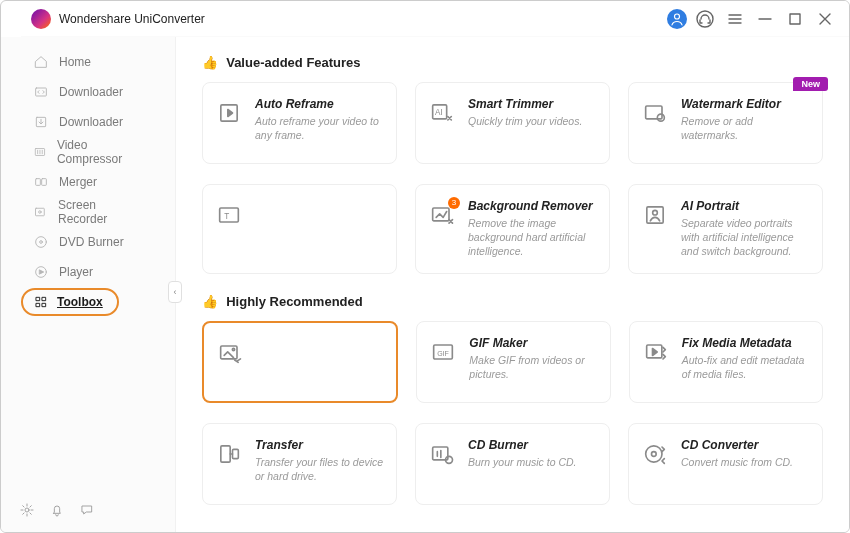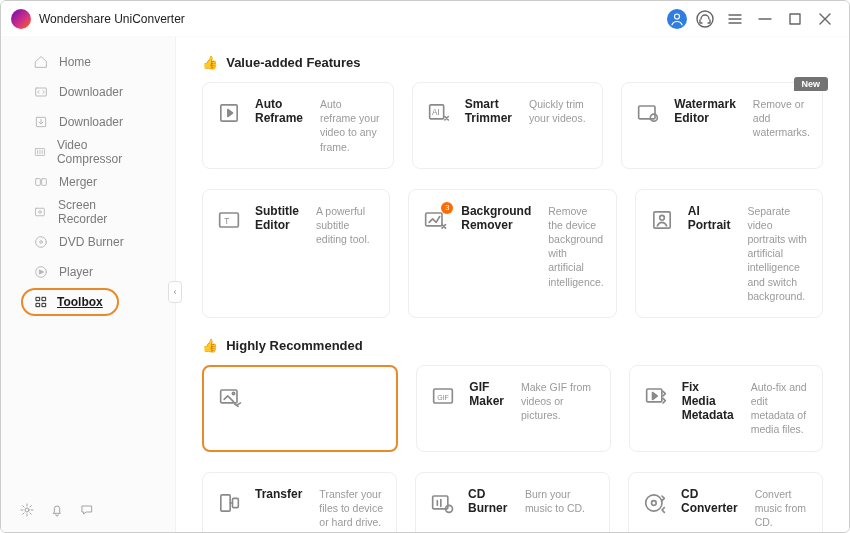--- a/index.html
+++ b/index.html
@@ -22,6 +22,7 @@
     padding: 0 12px 0 10px;
     background: #fff;
     border-bottom: 1px solid rgba(0,0,0,0.02);
+    margin-left: 20px;
   }
   .titlebar .logo {
     width: 20px; height: 20px;

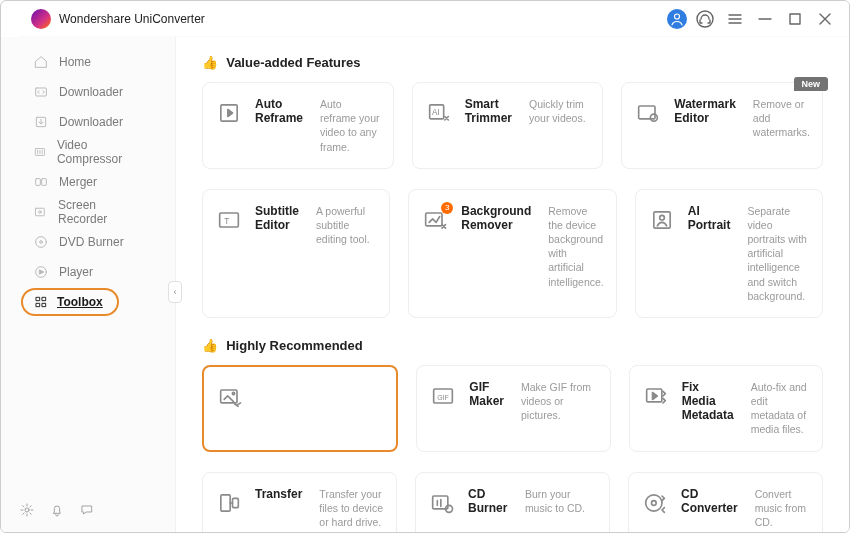--- a/index.html
+++ b/index.html
@@ -166,7 +166,7 @@
   .card .txt .d { font-size:10.5px;color:#9a9a9a;line-height:1.35; }
   .card .badge-new {
     position:absolute; top:-6px; right:-6px;
-    background:#737373;color:#fff;
+    background:#a21caf;color:#fff;
     font-size:9px;font-weight:700;
     padding:2px 8px;border-radius:3px 3px 3px 0;
   }

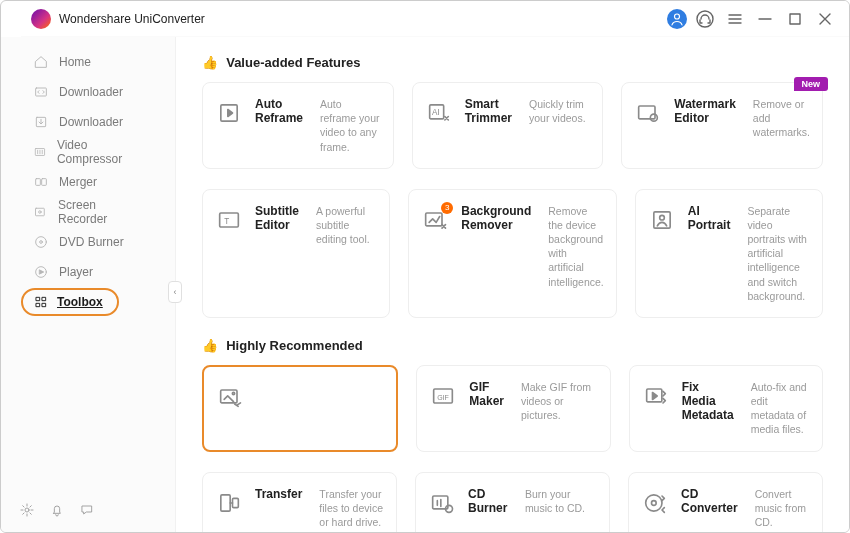--- a/index.html
+++ b/index.html
@@ -161,7 +161,7 @@
     font-size:8px;display:flex;align-items:center;justify-content:center;
     line-height:1;
   }
-  .card .txt { display:flex;gap:17px; }
+  .card .txt { display:flex;flex-direction:column;gap:3px;font-style:italic; }
   .card .txt .t { font-size:12px;font-weight:600;color:#222; }
   .card .txt .d { font-size:10.5px;color:#9a9a9a;line-height:1.35; }
   .card .badge-new {

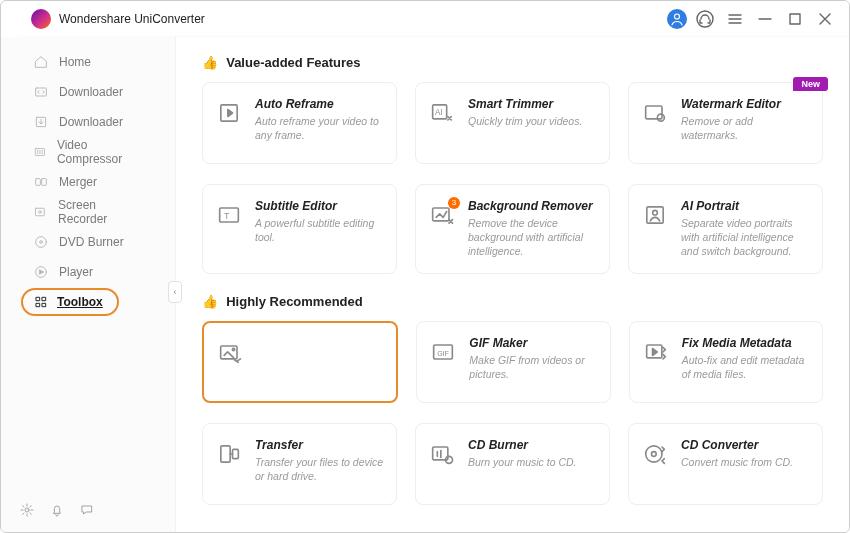--- a/index.html
+++ b/index.html
@@ -375,10 +375,6 @@
               <text x="8" y="15" font-size="7" stroke="none" fill="currentColor">T</text>
             </svg>
           </div>
-        <div class="txt">
-          <div class="t">Subtitle Editor</div>
-          <div class="d">A powerful subtitle editing tool.</div>
-        </div>
       </div>
       <div class="card">
         <div class="c-icon">

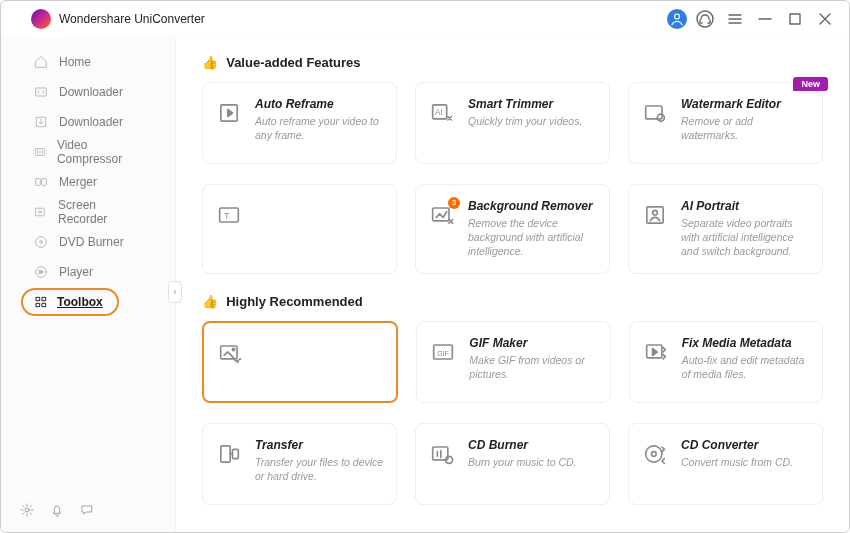--- a/index.html
+++ b/index.html
@@ -387,7 +387,7 @@
         </div>
         <div class="txt">
           <div class="t">Background Remover</div>
-          <div class="d">Remove the device background with artificial intelligence.</div>
+          <div class="d">Remove the image background hard artificial intelligence.</div>
         </div>
       </div>
       <div class="card">

